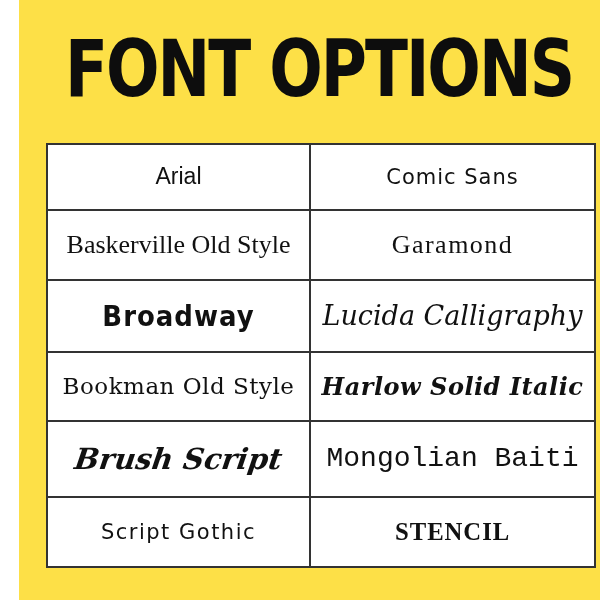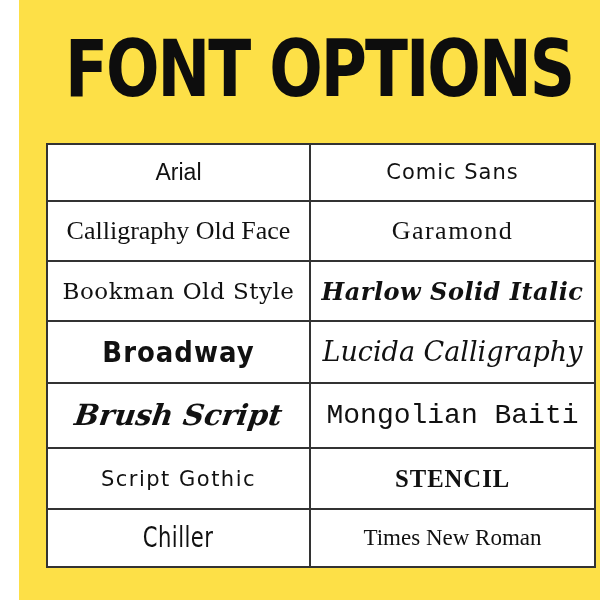--- a/index.html
+++ b/index.html
@@ -95,7 +95,7 @@
       </tr>
       <tr>
         <td>
-          <span class="f-baskerville">Calligraphy Old Face</span>
+          <span class="f-baskerville">Baskerville Old Style</span>
         </td>
         <td>
           <span class="f-garamond">Garamond</span>

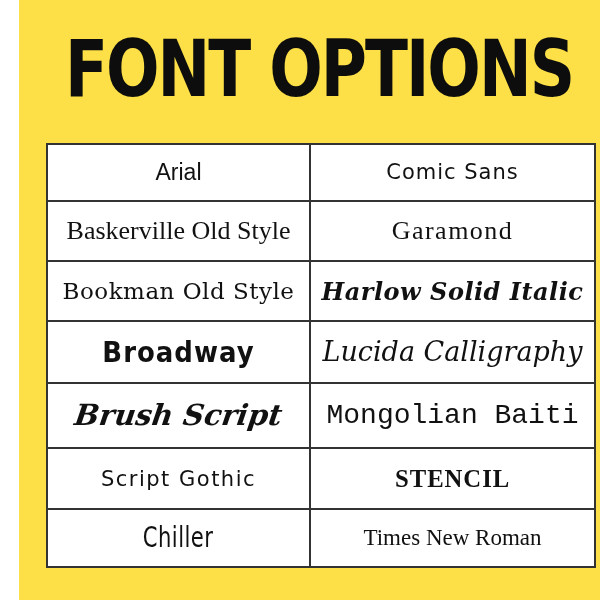--- a/index.html
+++ b/index.html
@@ -103,18 +103,18 @@
       </tr>
       <tr>
         <td>
+          <span class="f-broadway">Broadway</span>
+        </td>
+        <td>
+          <span class="f-lucida">Lucida Calligraphy</span>
+        </td>
+      </tr>
+      <tr>
+        <td>
           <span class="f-bookman">Bookman Old Style</span>
         </td>
         <td>
           <span class="f-harlow">Harlow Solid Italic</span>
-        </td>
-      </tr>
-      <tr>
-        <td>
-          <span class="f-broadway">Broadway</span>
-        </td>
-        <td>
-          <span class="f-lucida">Lucida Calligraphy</span>
         </td>
       </tr>
       <tr>

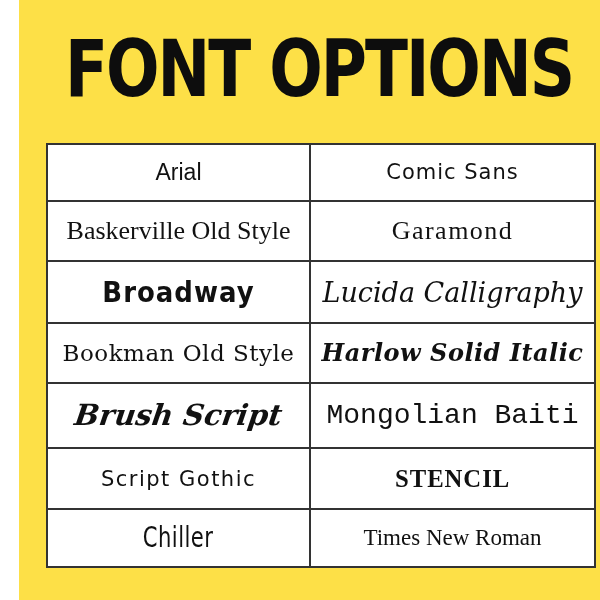--- a/index.html
+++ b/index.html
@@ -133,14 +133,6 @@
           <span class="f-stencil">STENCIL</span>
         </td>
       </tr>
-      <tr>
-        <td>
-          <span class="f-chiller">Chiller</span>
-        </td>
-        <td>
-          <span class="f-times">Times New Roman</span>
-        </td>
-      </tr>
     </tbody>
   </table>
 

